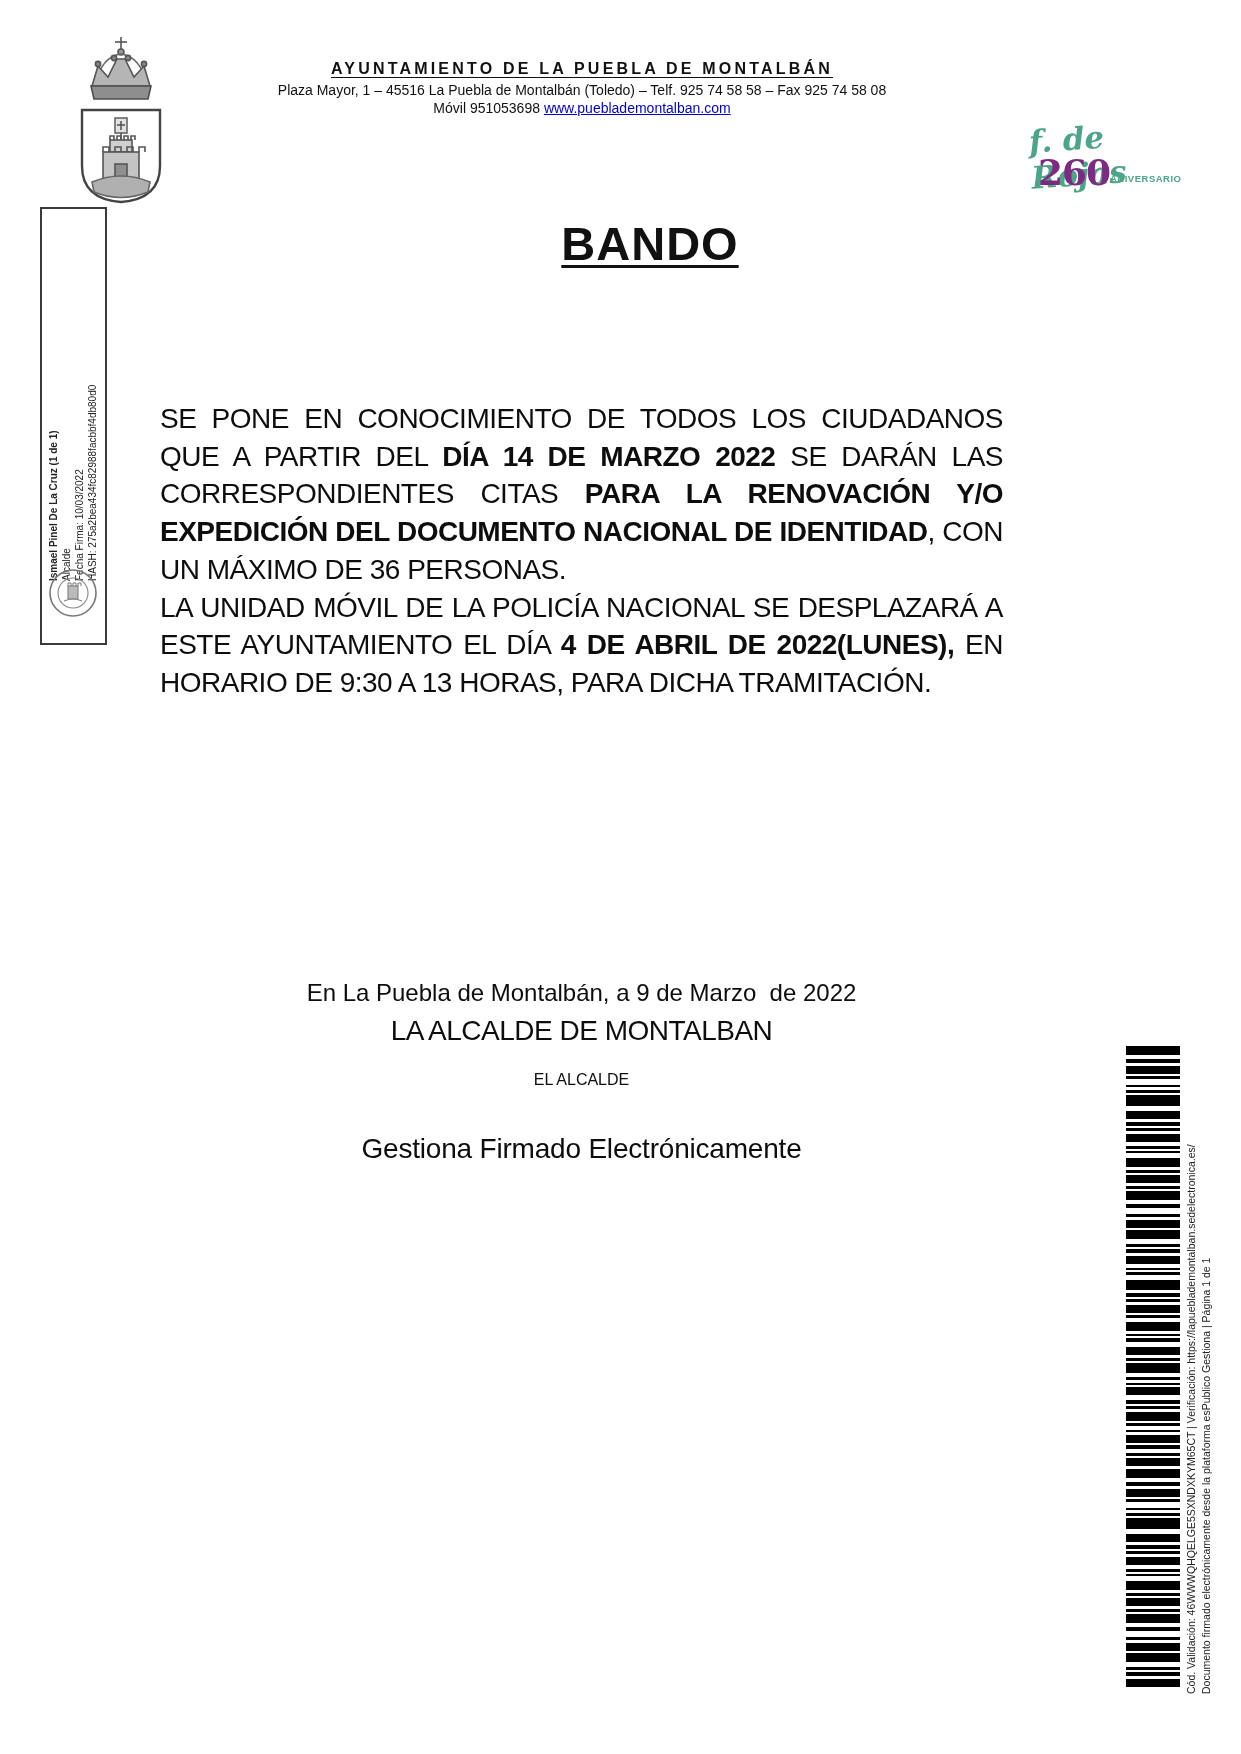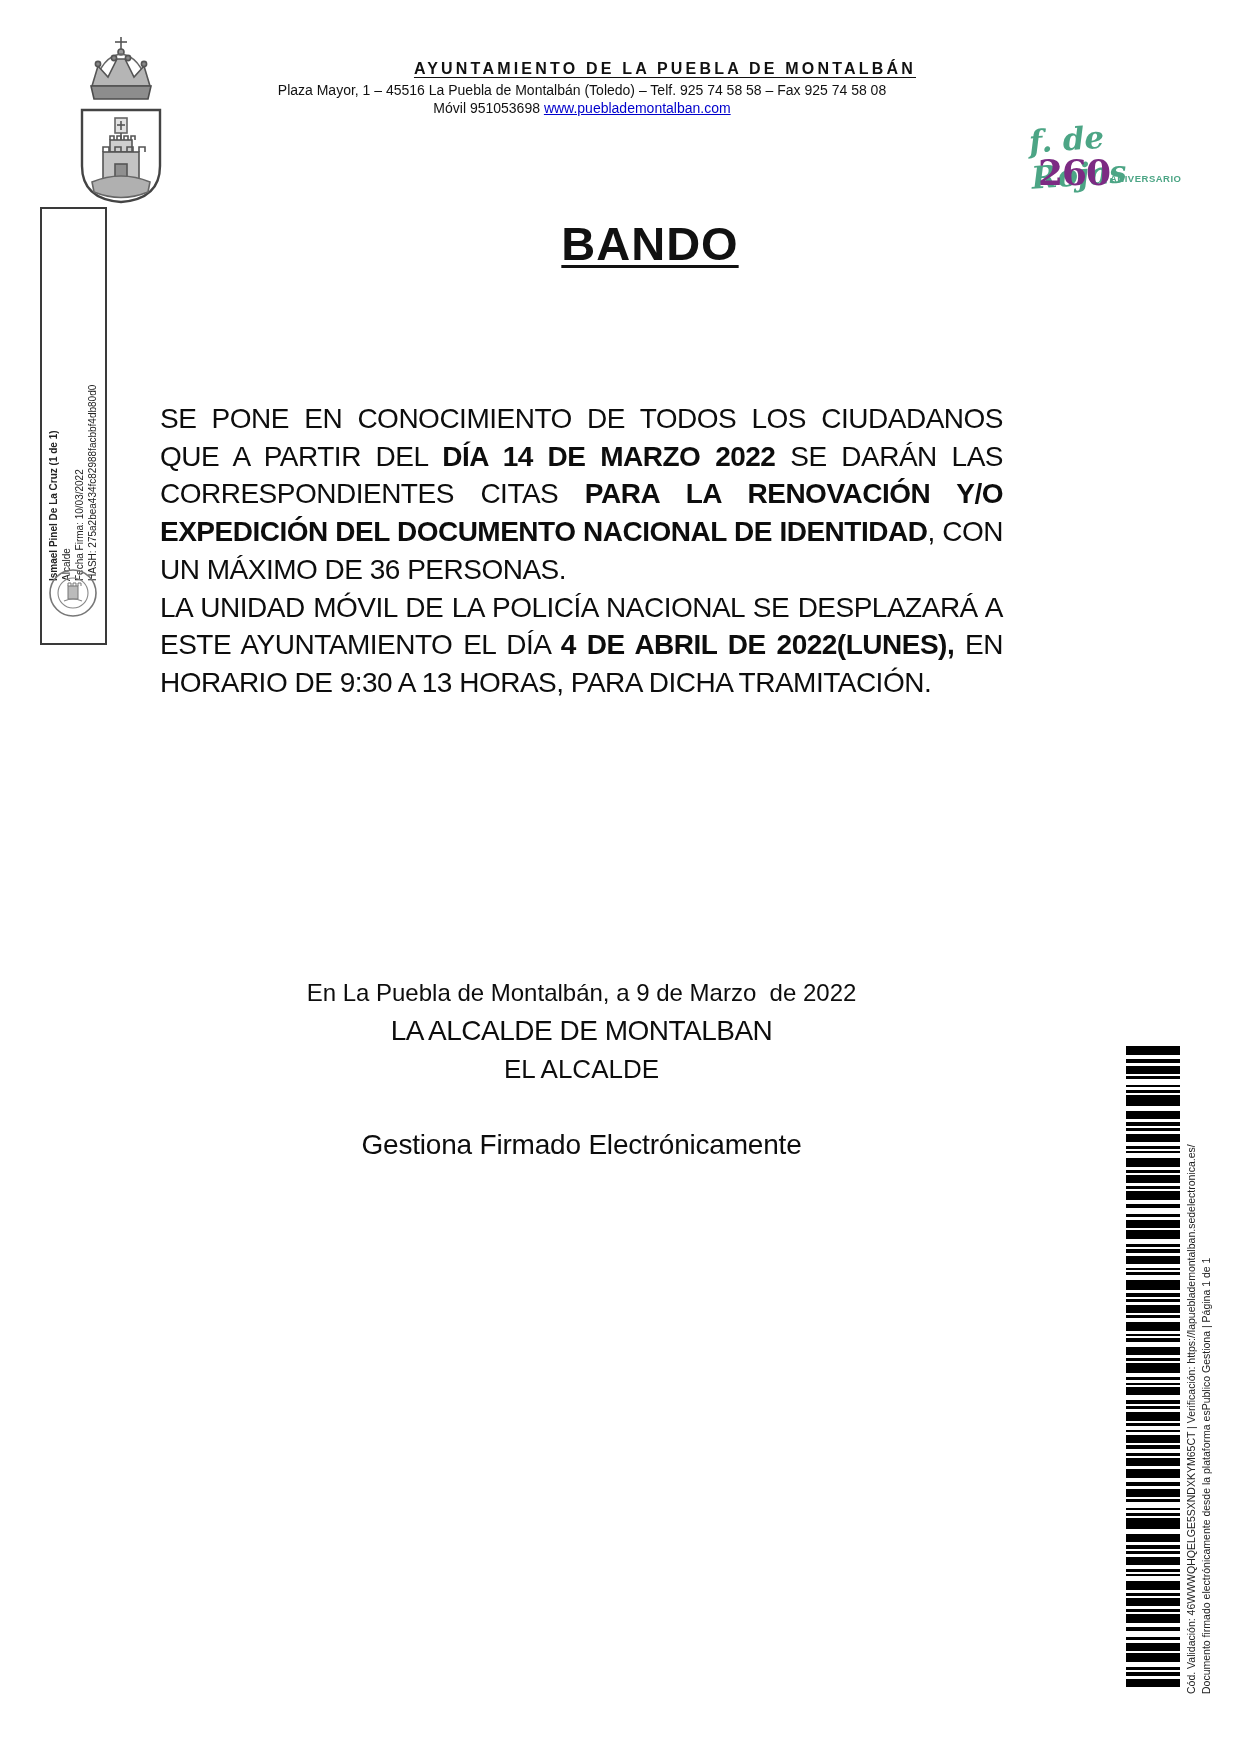--- a/index.html
+++ b/index.html
@@ -10,7 +10,7 @@
   .crest{position:absolute;left:70px;top:34px;width:102px;height:172px;}
   .header-text{position:absolute;left:248px;top:60px;width:668px;text-align:center;}
   .org{font-size:16px;font-weight:bold;letter-spacing:3.2px;text-decoration:underline;
-       text-underline-offset:3px;white-space:nowrap;text-align:right;}
+       text-underline-offset:3px;white-space:nowrap;}
   .addr{font-size:14px;margin-top:4px;white-space:nowrap;}
   .mobile{font-size:14px;margin-top:2px;}
   .weblink{color:#0000cc;text-decoration:underline;cursor:pointer;}

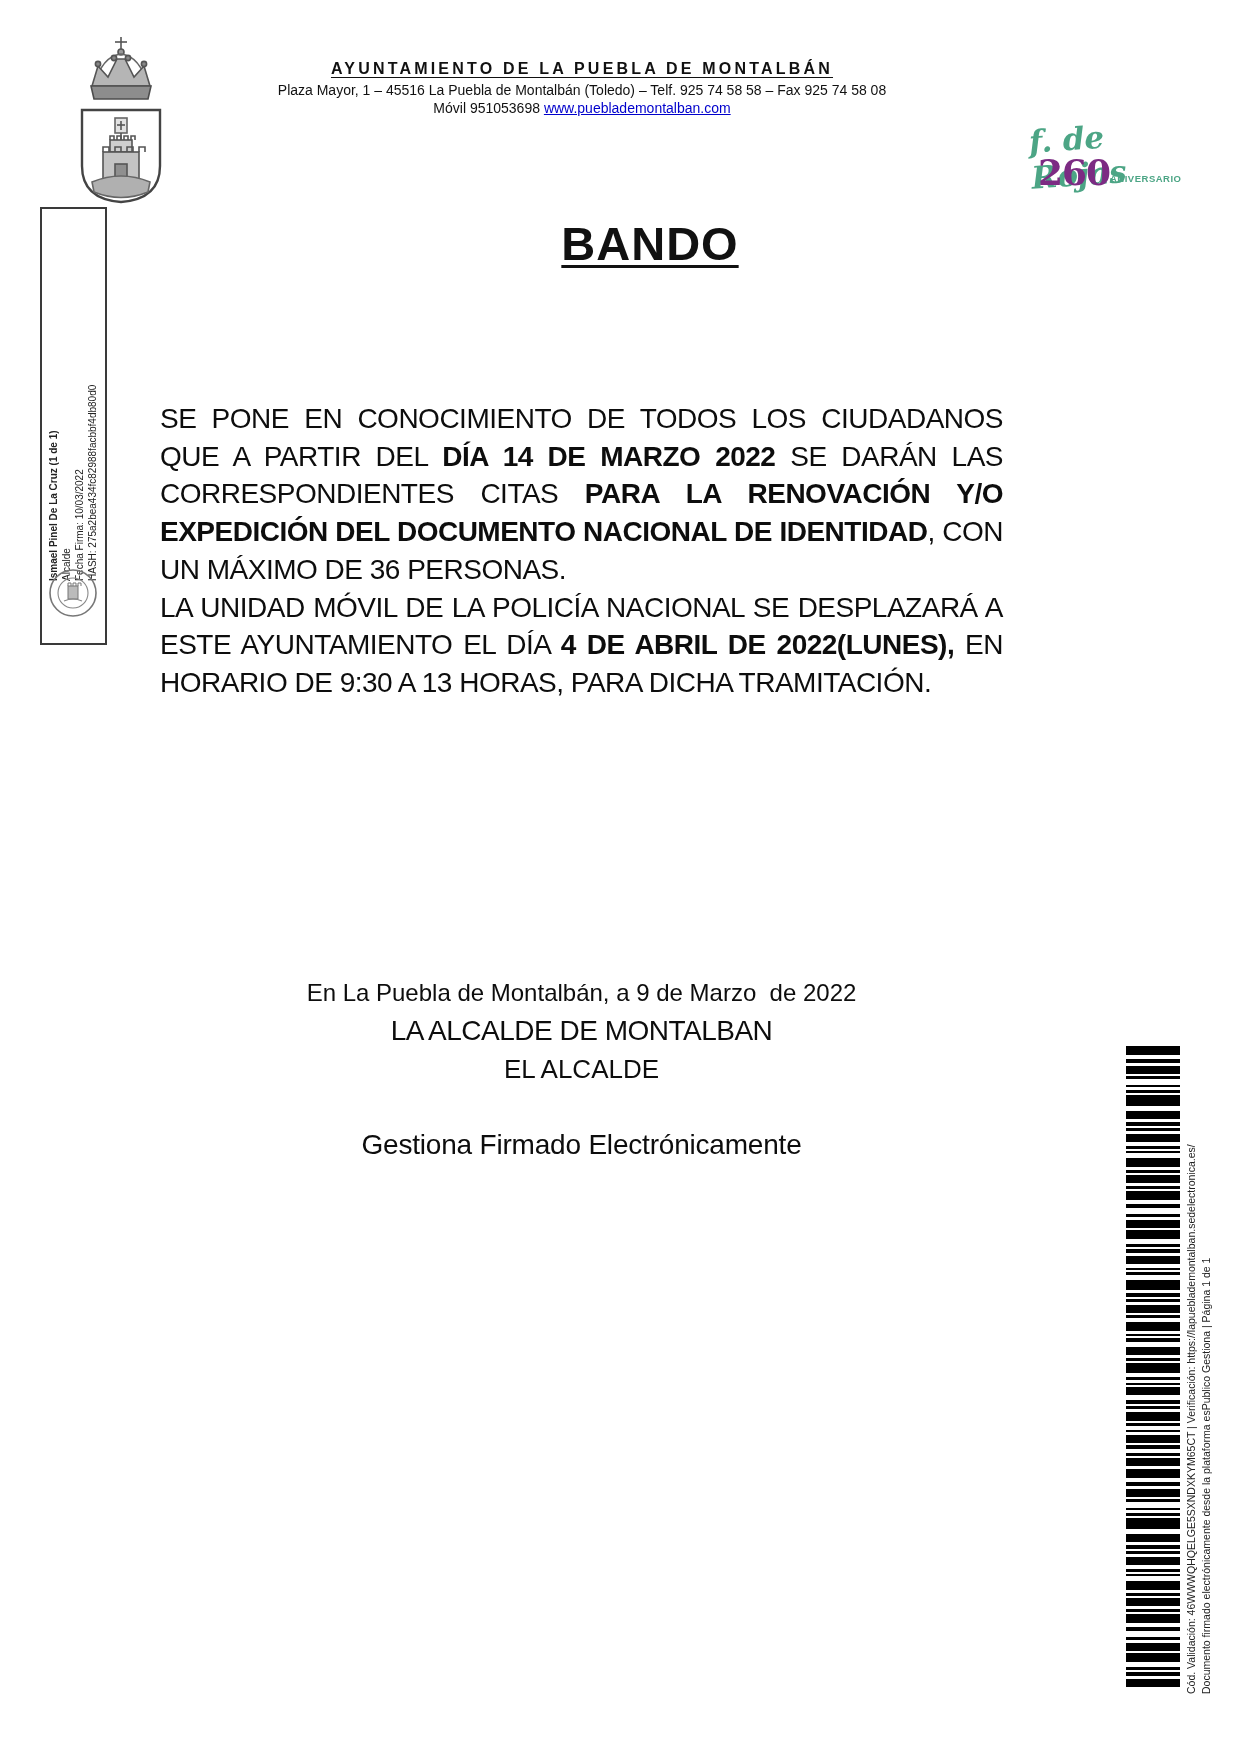--- a/index.html
+++ b/index.html
@@ -44,7 +44,7 @@
   .closing{position:absolute;left:160px;top:979px;width:843px;text-align:center;color:#0d0d0d;}
   .close-date{font-size:24px;white-space:pre-wrap;}
   .close-place{font-size:28px;margin-top:8px;letter-spacing:-.5px;}
-  .close-role{font-size:26px;margin-top:7px;}
+  .close-role{font-size:16px;margin-top:24px;}
   .close-signed{font-size:28px;margin-top:44px;letter-spacing:-.2px;}
 
   

